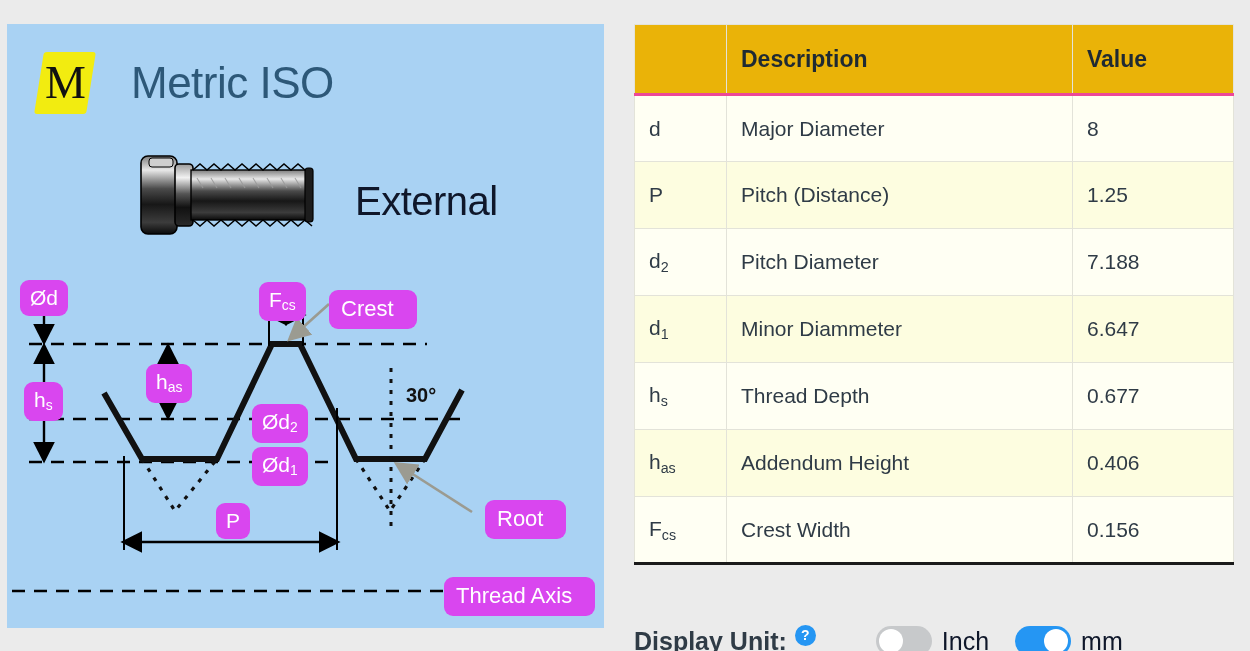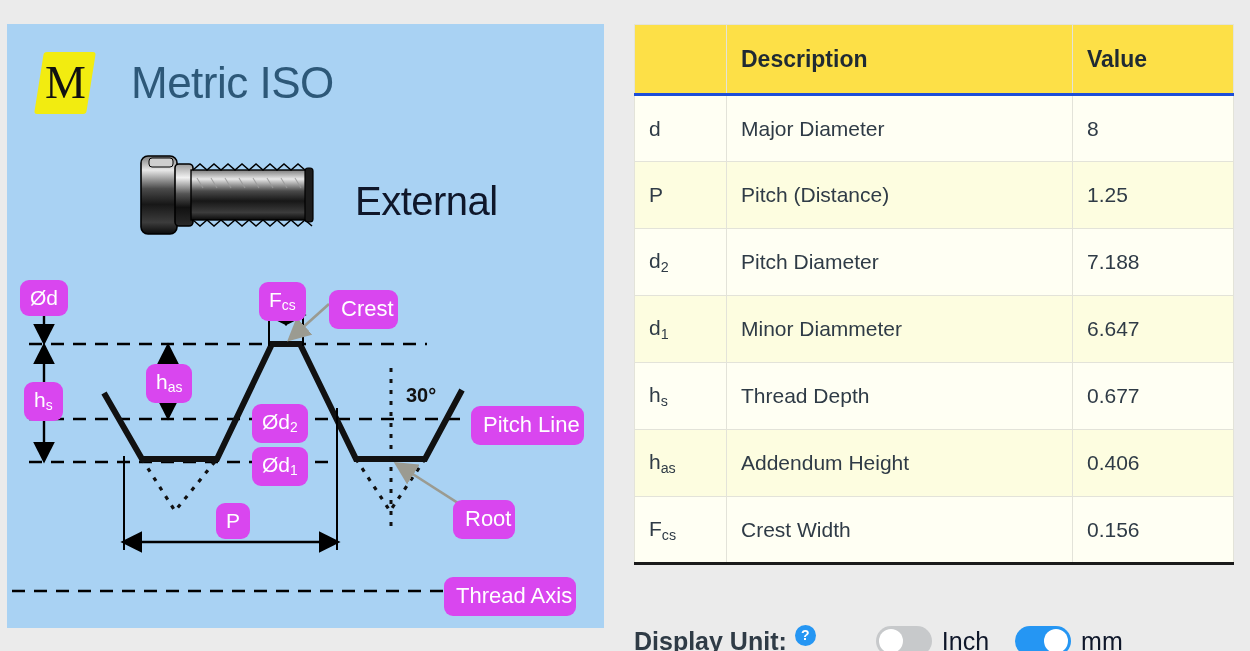--- a/index.html
+++ b/index.html
@@ -128,12 +128,12 @@
     box-sizing: border-box;
   }
   table.spec thead th {
-    background: #fde047;
+    background: #eab308;
     height: 70px;
     font-size: 23px;
     font-weight: bold;
     color: #1f2a33;
-    border-bottom: 3px solid #1d4ed8;
+    border-bottom: 3px solid #ec4899;
   }
   table.spec tbody tr:nth-child(odd) td { background: #fffff3; }
   table.spec tbody tr:nth-child(even) td { background: #fdfde0; }

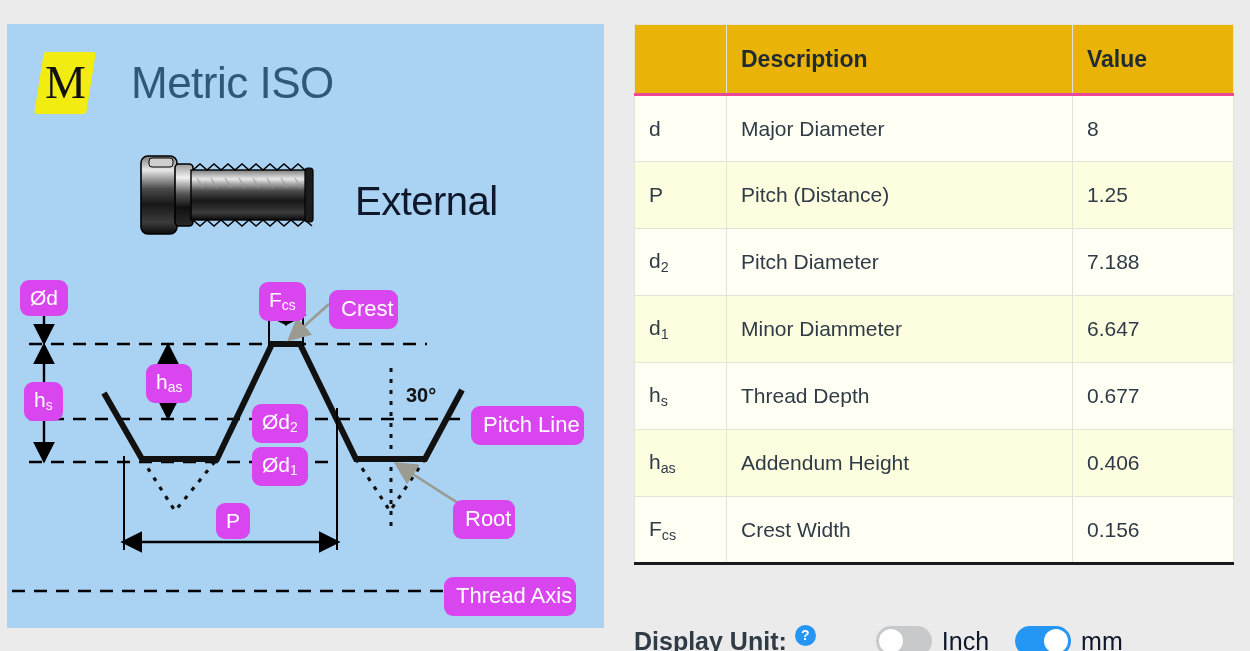--- a/index.html
+++ b/index.html
@@ -94,7 +94,7 @@
     box-sizing: border-box;
   }
   .chip sub { font-size: 0.66em; vertical-align: -0.25em; }
-  .chip.big { font-size: 22px; padding: 8px 4px 9px 12px; }
+  .chip.big { font-size: 22px; padding: 8px 23px 9px 12px; }
 
   .angle-label {
     position: absolute;

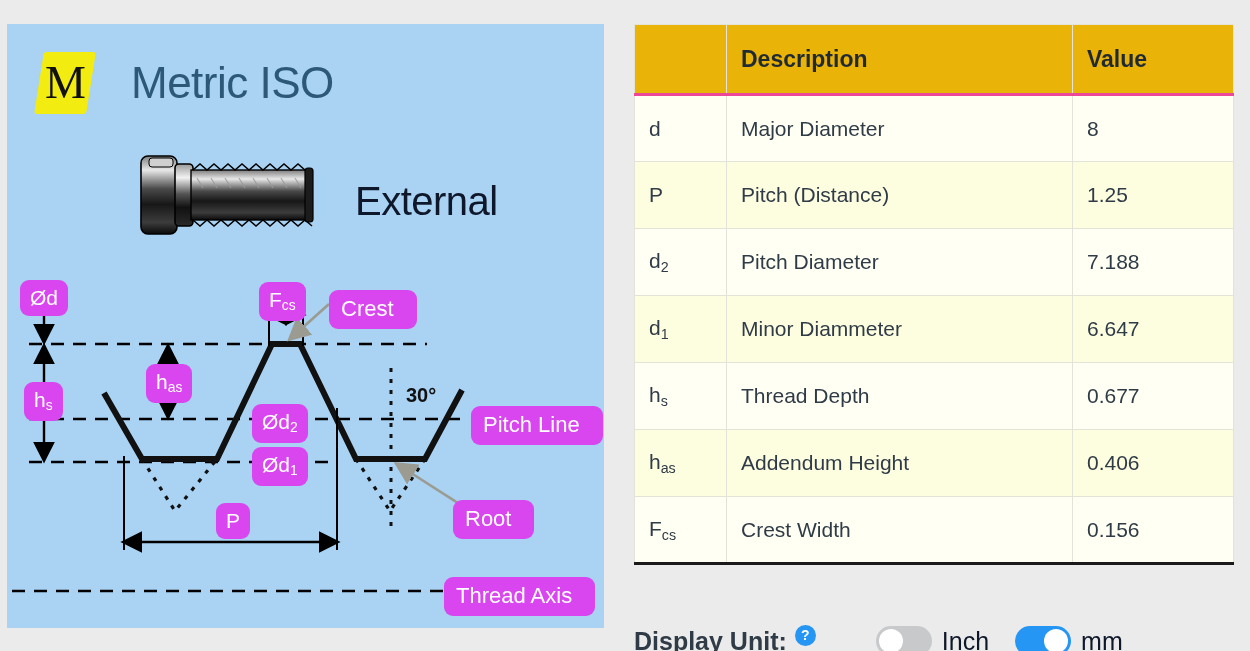--- a/index.html
+++ b/index.html
@@ -303,7 +303,6 @@
     <div class="chip" style="left:245px; top:423px;"><span>Ød</span><sub>1</sub></div>
     <div class="chip" style="left:209px; top:479px;"><span>P</span></div>
     <div class="chip big" style="left:446px; top:476px;"><span>Root</span></div>
-    <div class="chip big" style="left:464px; top:382px;"><span>Pitch Line</span></div>
     <div class="chip big" style="left:437px; top:553px;"><span>Thread Axis</span></div>
     <div class="angle-label" style="left:399px; top:360px;">30°</div>
   </div>

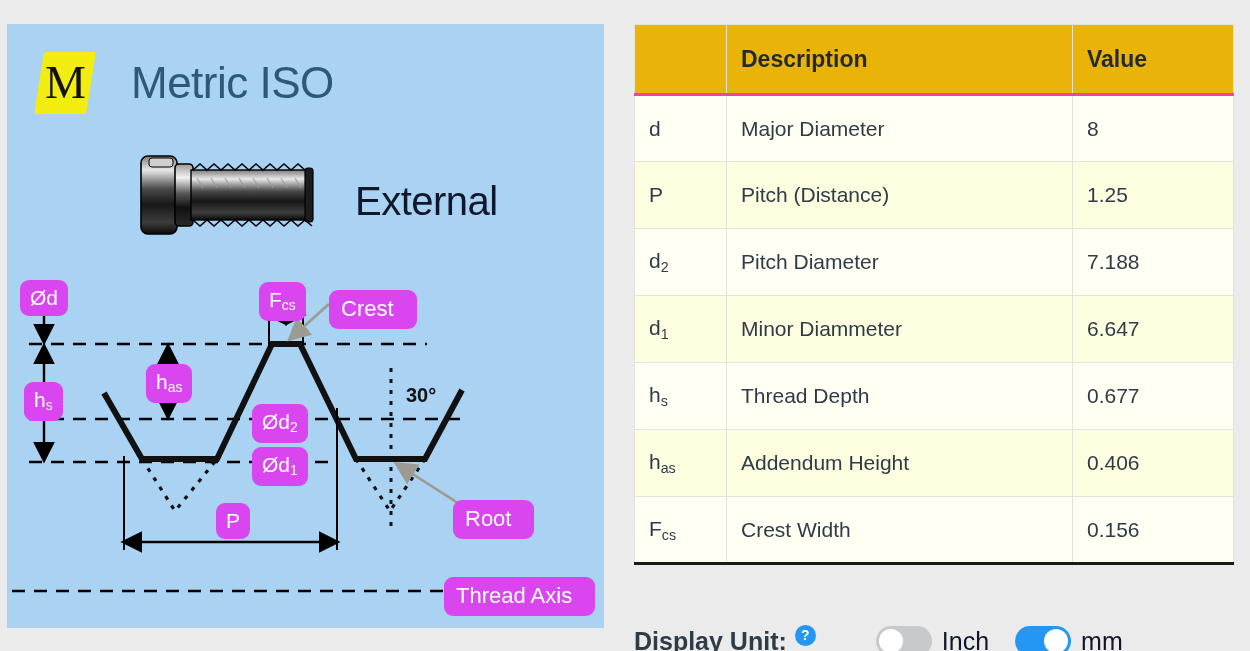--- a/index.html
+++ b/index.html
@@ -302,7 +302,7 @@
     <div class="chip" style="left:245px; top:380px;"><span>Ød</span><sub>2</sub></div>
     <div class="chip" style="left:245px; top:423px;"><span>Ød</span><sub>1</sub></div>
     <div class="chip" style="left:209px; top:479px;"><span>P</span></div>
-    <div class="chip big" style="left:446px; top:476px;"><span>Root</span></div>
+    <div class="chip big" style="left:478px; top:476px;"><span>Root</span></div>
     <div class="chip big" style="left:437px; top:553px;"><span>Thread Axis</span></div>
     <div class="angle-label" style="left:399px; top:360px;">30°</div>
   </div>

